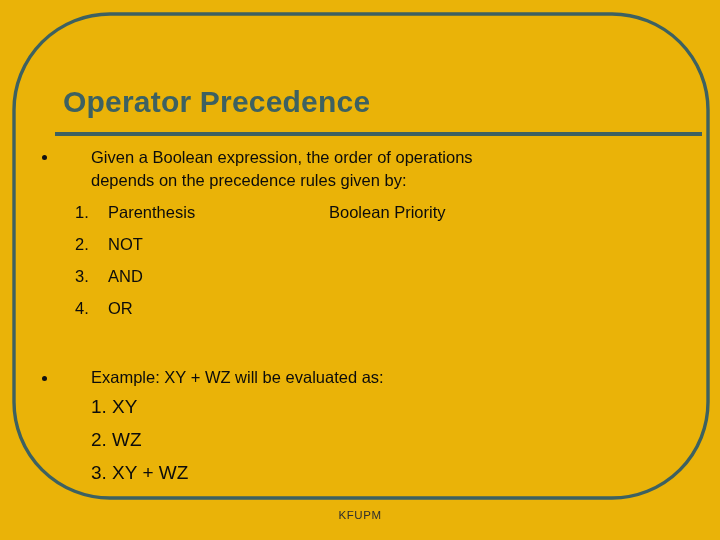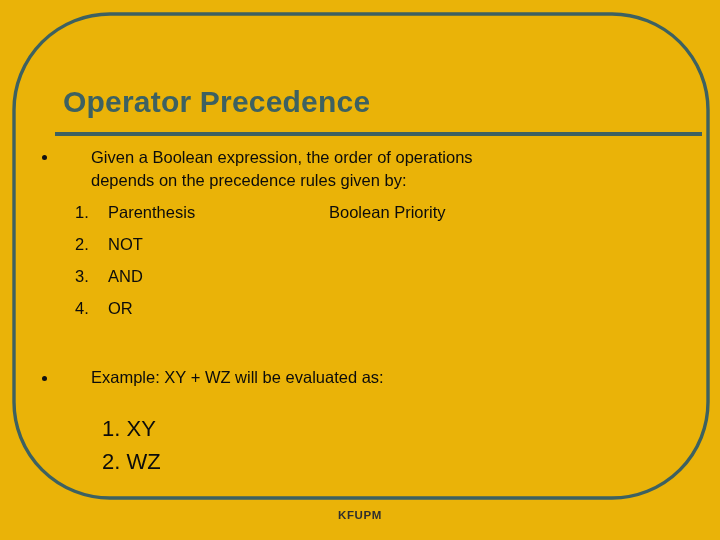--- a/index.html
+++ b/index.html
@@ -133,11 +133,10 @@
   }
   .step-text {
     position: absolute;
-    left: 102px;
-    font-size: 22px;
-    color: #0c0c0c;
-    white-space: nowrap;
-    margin-top: 20px;
+    left: 91px;
+    font-size: 19px;
+    color: #0c0c0c;
+    white-space: nowrap;
   }
 
   

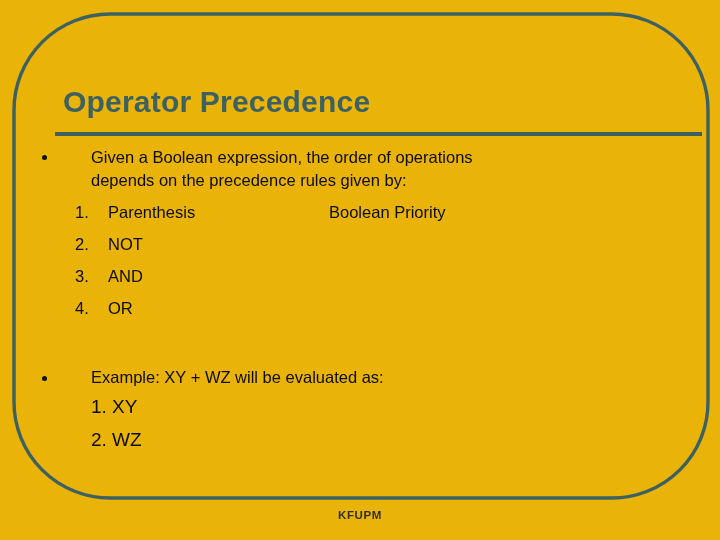--- a/index.html
+++ b/index.html
@@ -219,6 +219,9 @@
       <div class="step-row">
         <span class="step-text">2. WZ</span>
       </div>
+      <div class="step-row">
+        <span class="step-text">3. XY + WZ</span>
+      </div>
     </div>
 
   </div>

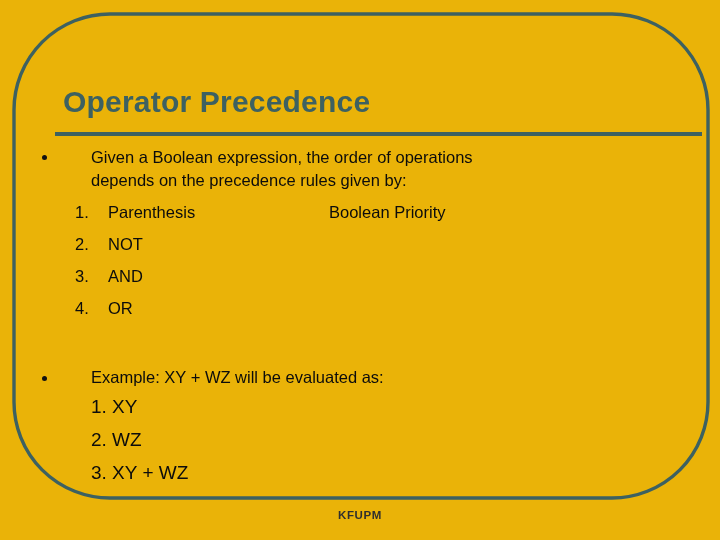--- a/index.html
+++ b/index.html
@@ -149,7 +149,6 @@
     font-size: 11.5px;
     color: #2f2f2f;
     letter-spacing: 0.6px;
-    font-weight: bold;
   }
 </style>
 </head>

